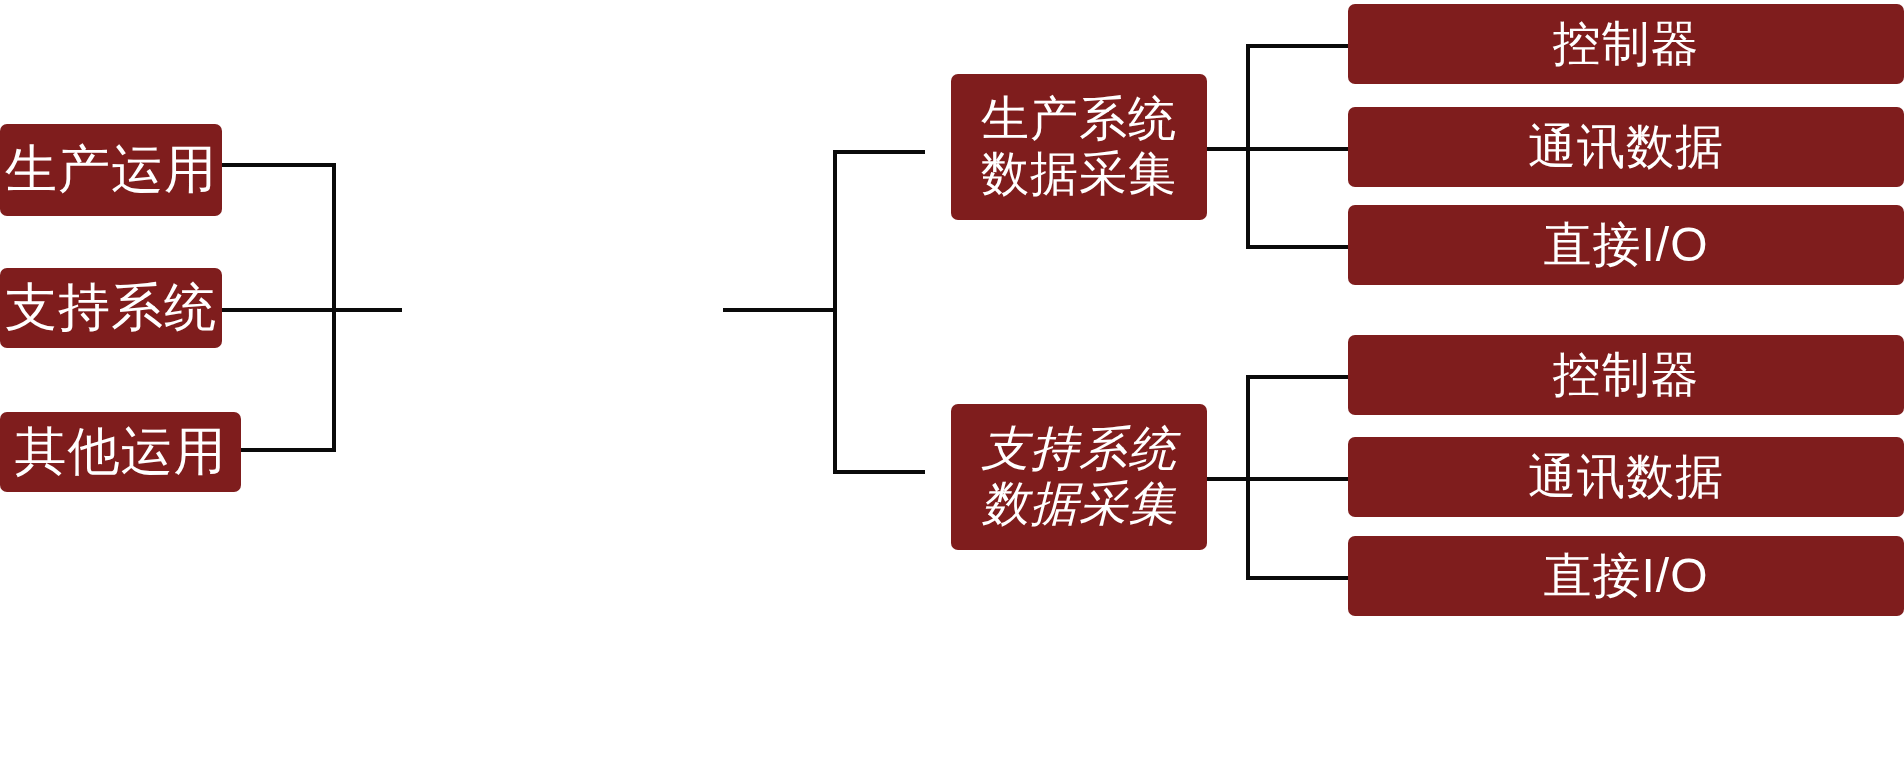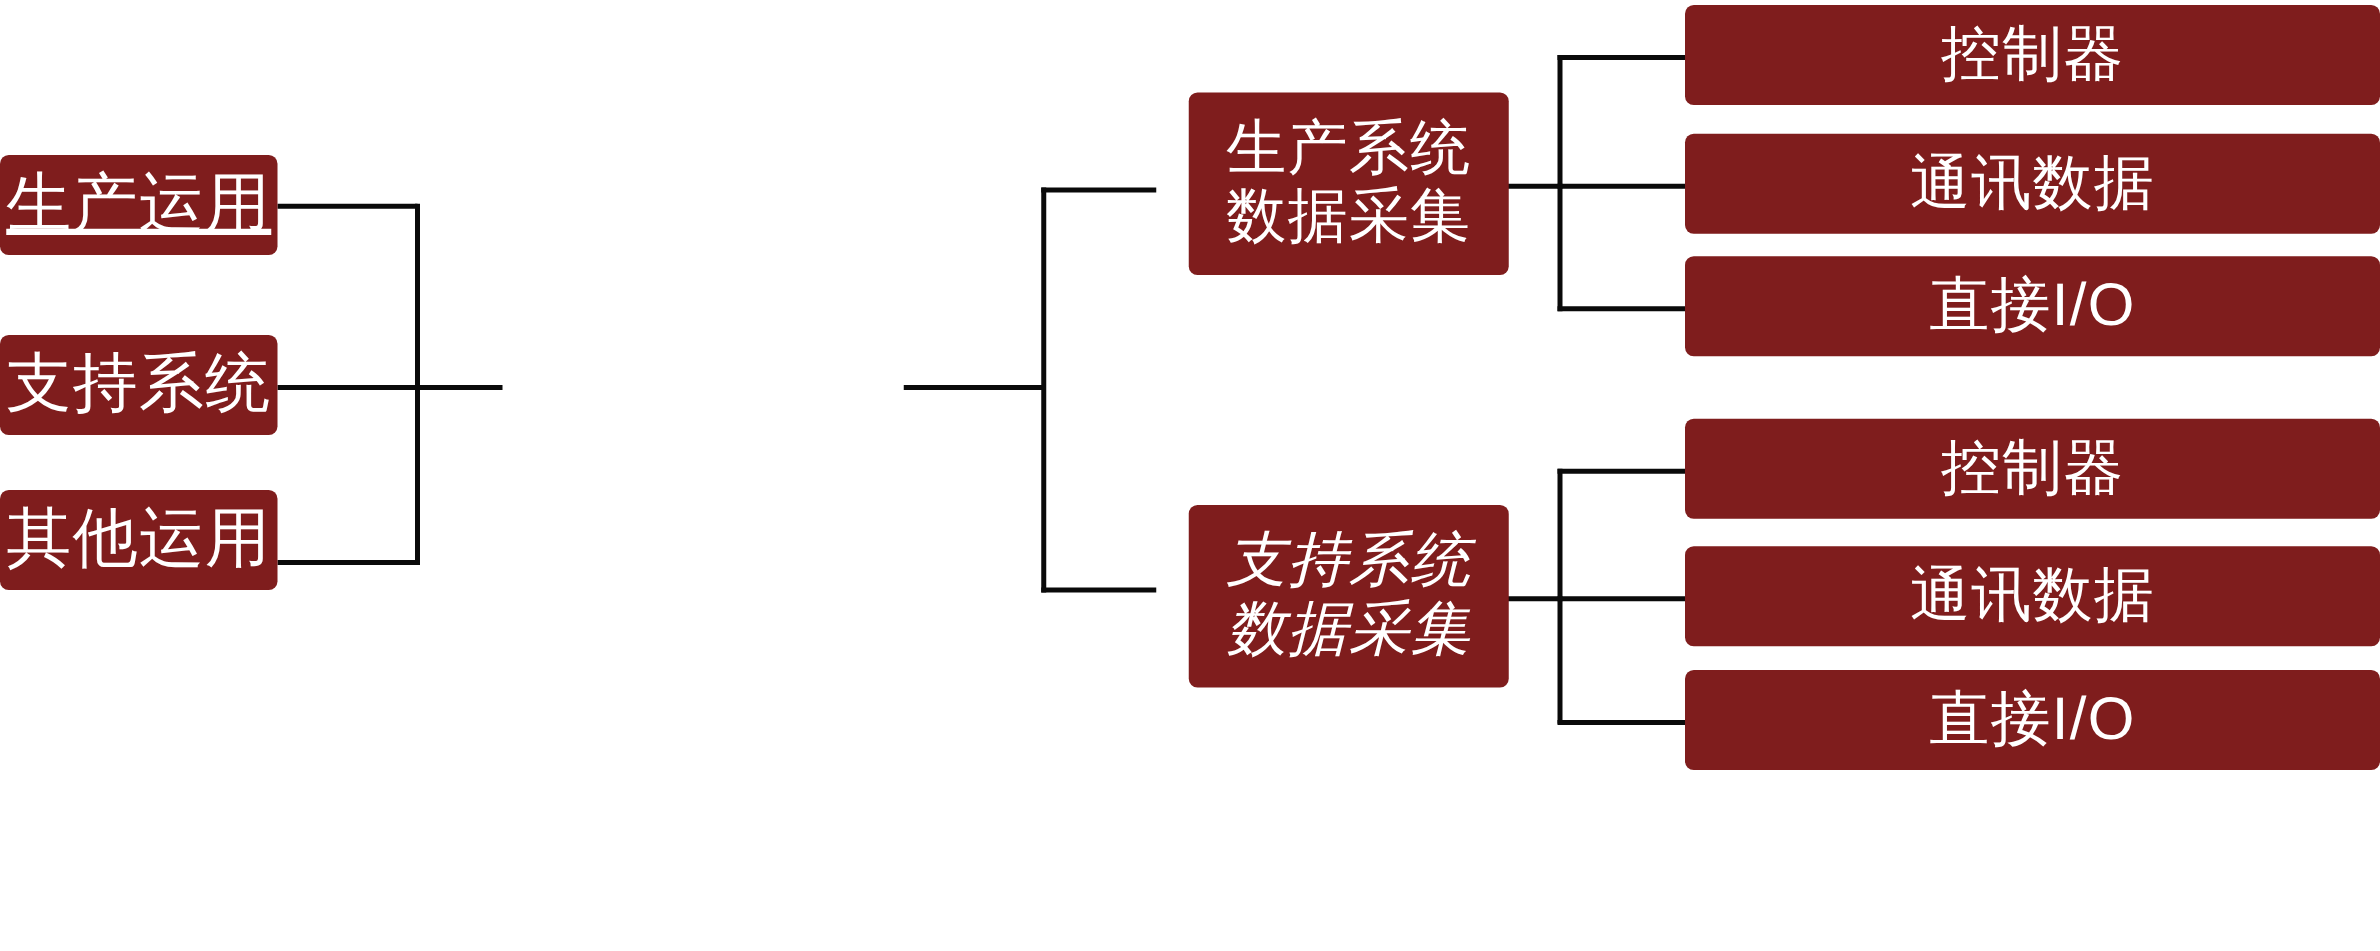--- a/index.html
+++ b/index.html
@@ -46,7 +46,7 @@
   <div class="edge h" style="left:1246px;top:477px;width:104px;"></div>
   <div class="edge h" style="left:1246px;top:576px;width:104px;"></div>
 
-  <div class="node n-left" style="left:0px;top:124px;width:222px;height:80px;text-decoration:underline;">
+  <div class="node n-left" style="left:0px;top:124px;width:222px;height:92px;">
     <span class="ln">生产运用</span>
   </div>
   <div class="node n-left" style="left:0px;top:268px;width:222px;height:80px;">

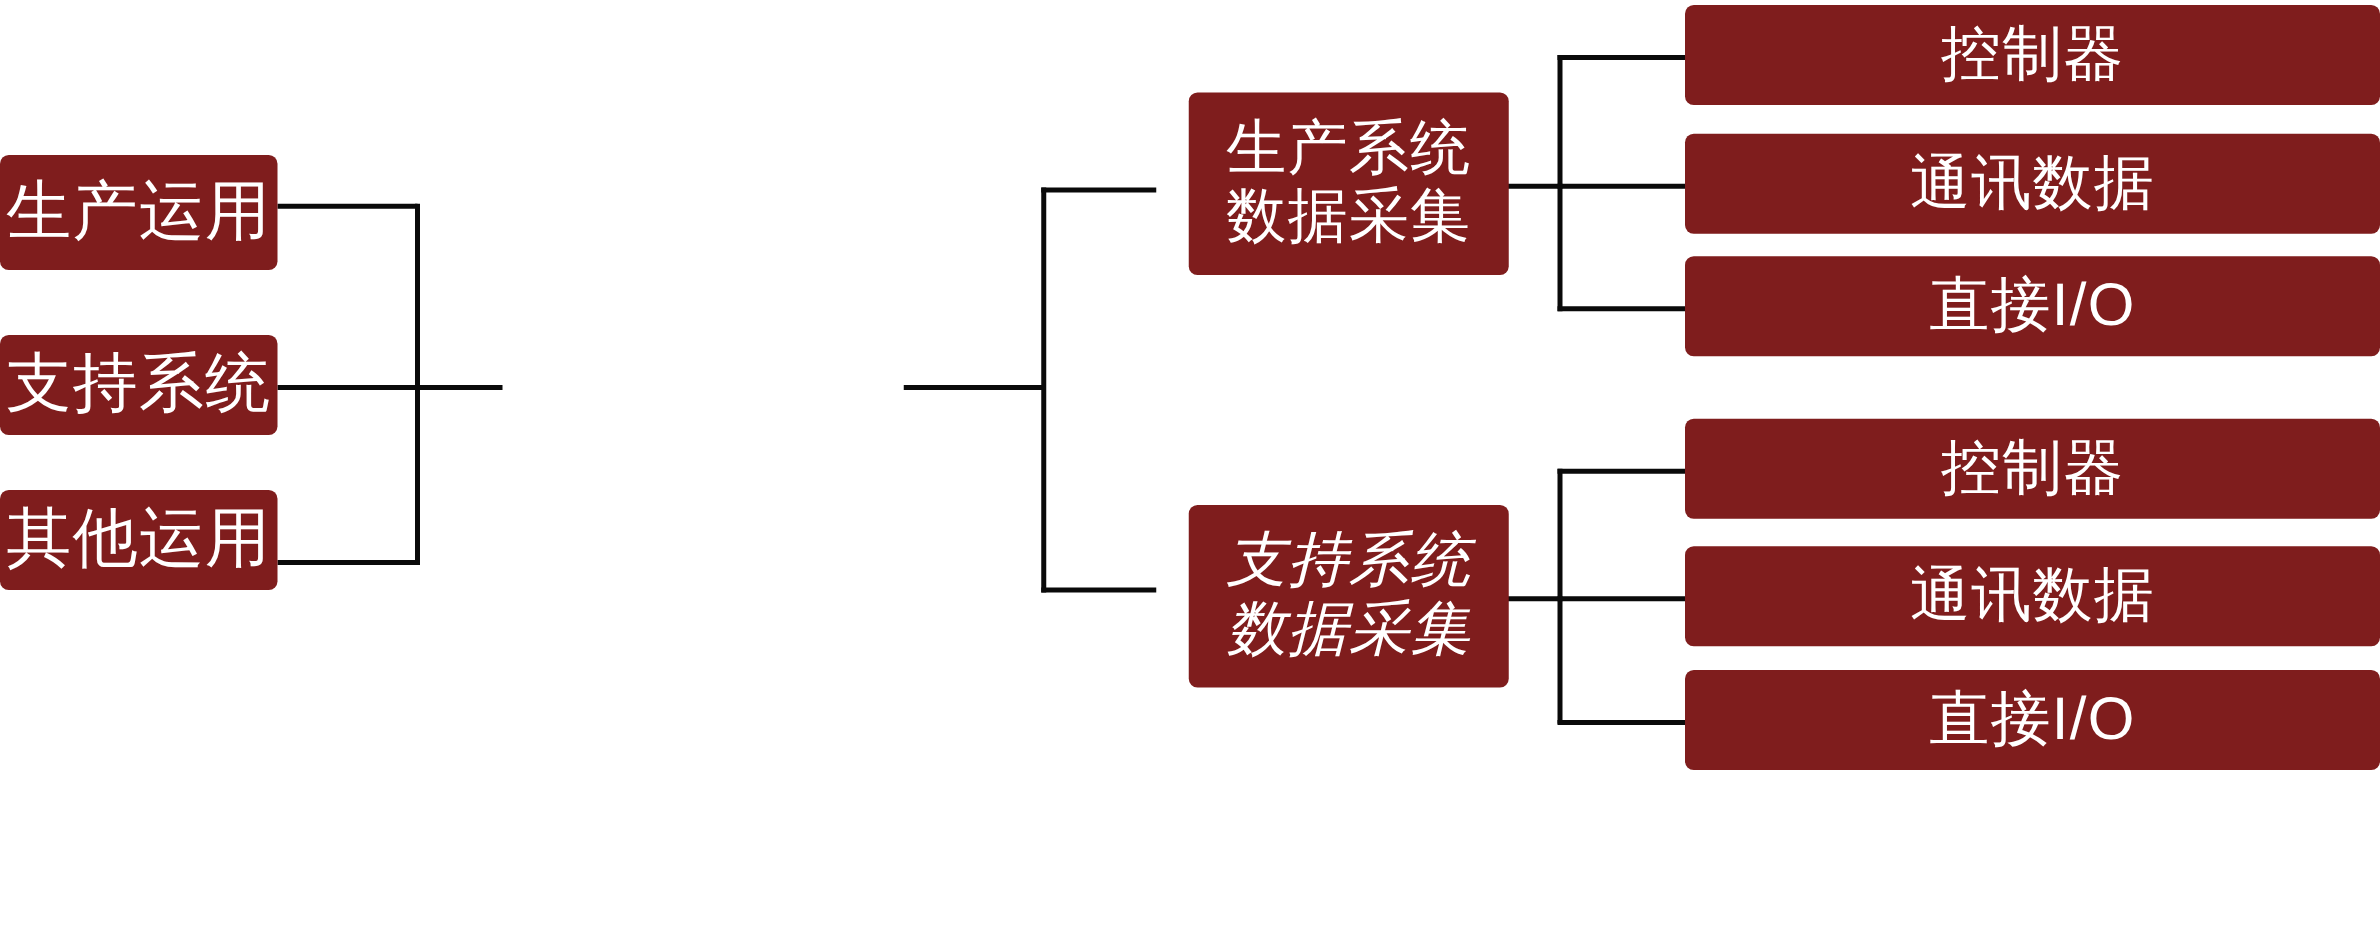--- a/index.html
+++ b/index.html
@@ -52,7 +52,7 @@
   <div class="node n-left" style="left:0px;top:268px;width:222px;height:80px;">
     <span class="ln">支持系统</span>
   </div>
-  <div class="node n-left" style="left:0px;top:392px;width:222px;height:80px;">
+  <div class="node n-left" style="left:0px;top:412px;width:241px;height:80px;">
     <span class="ln">其他运用</span>
   </div>
 

